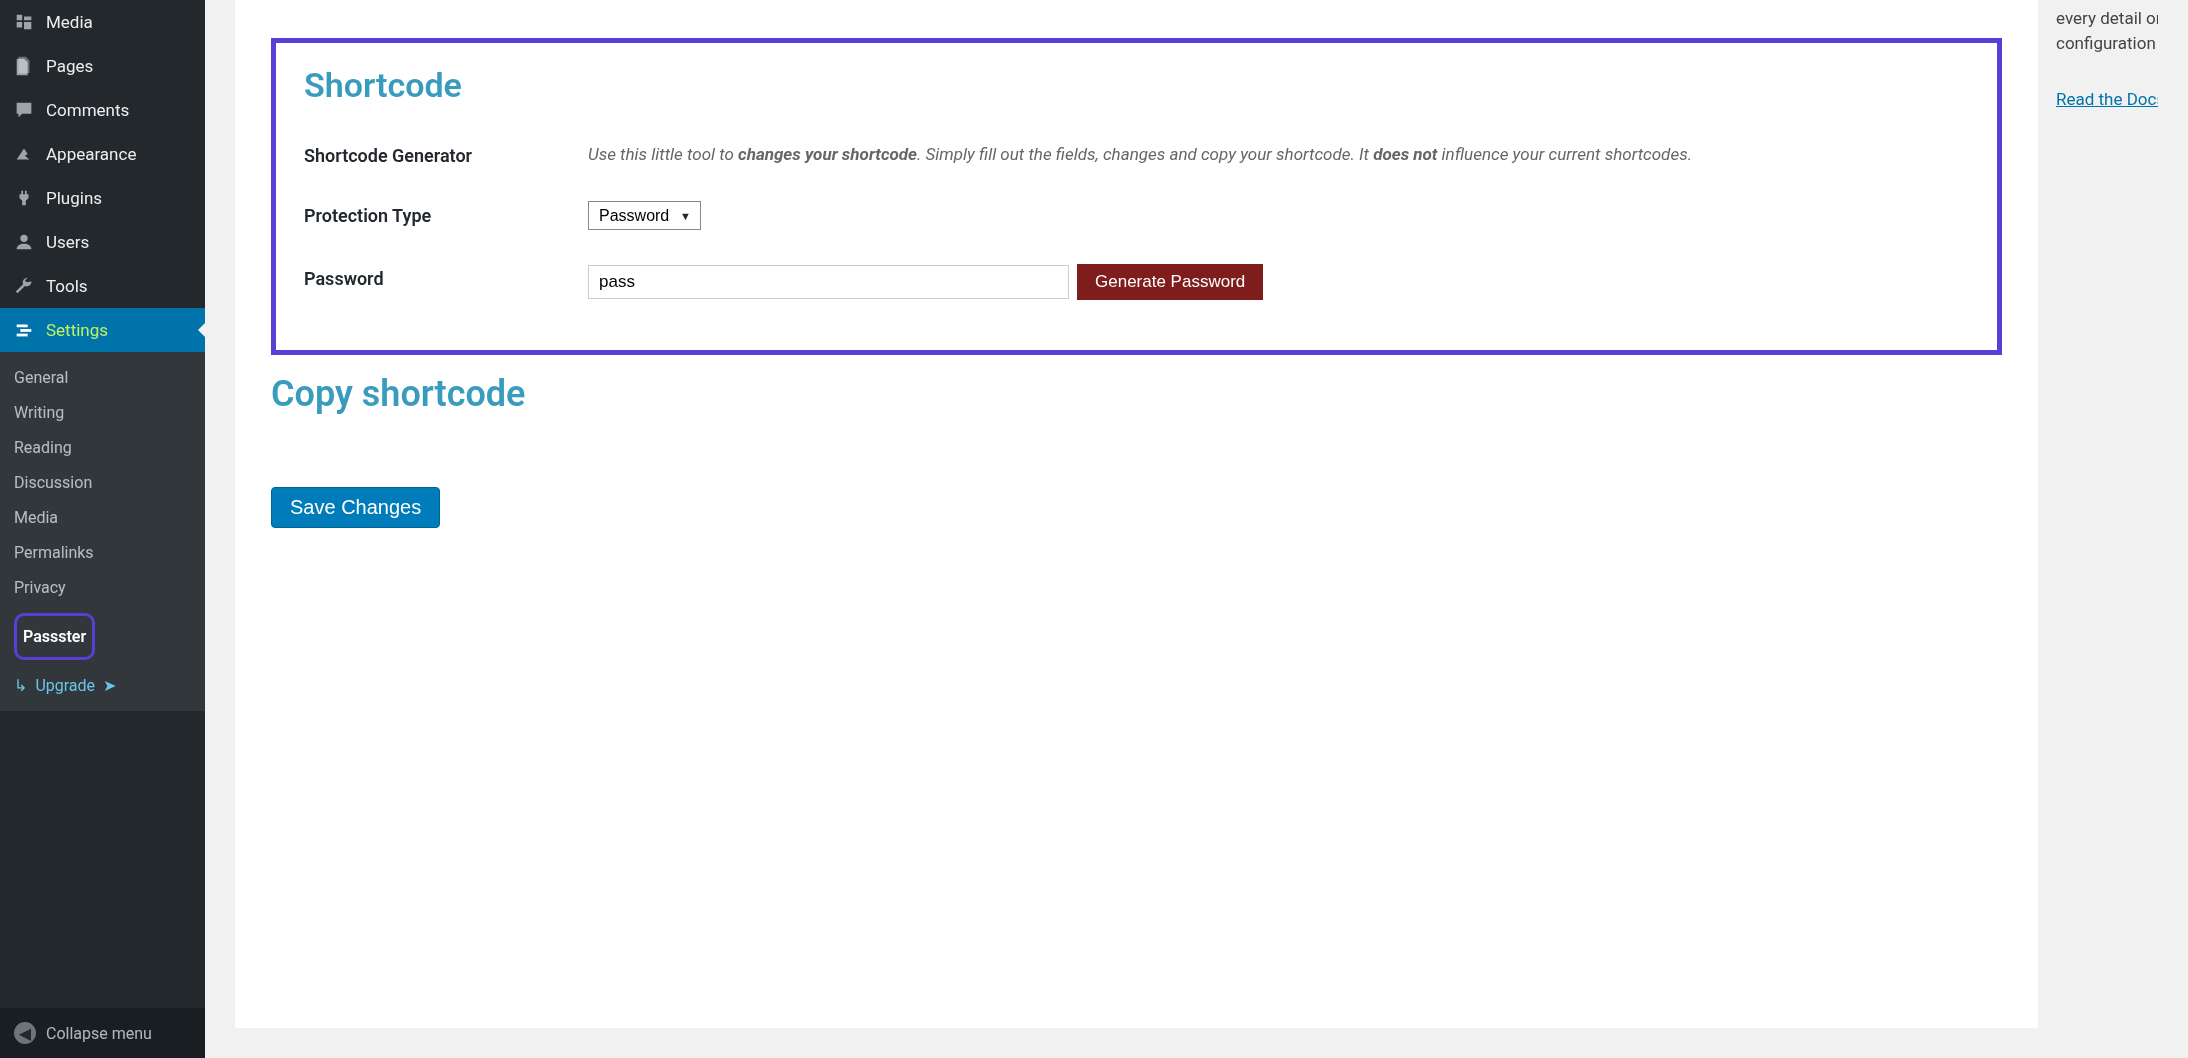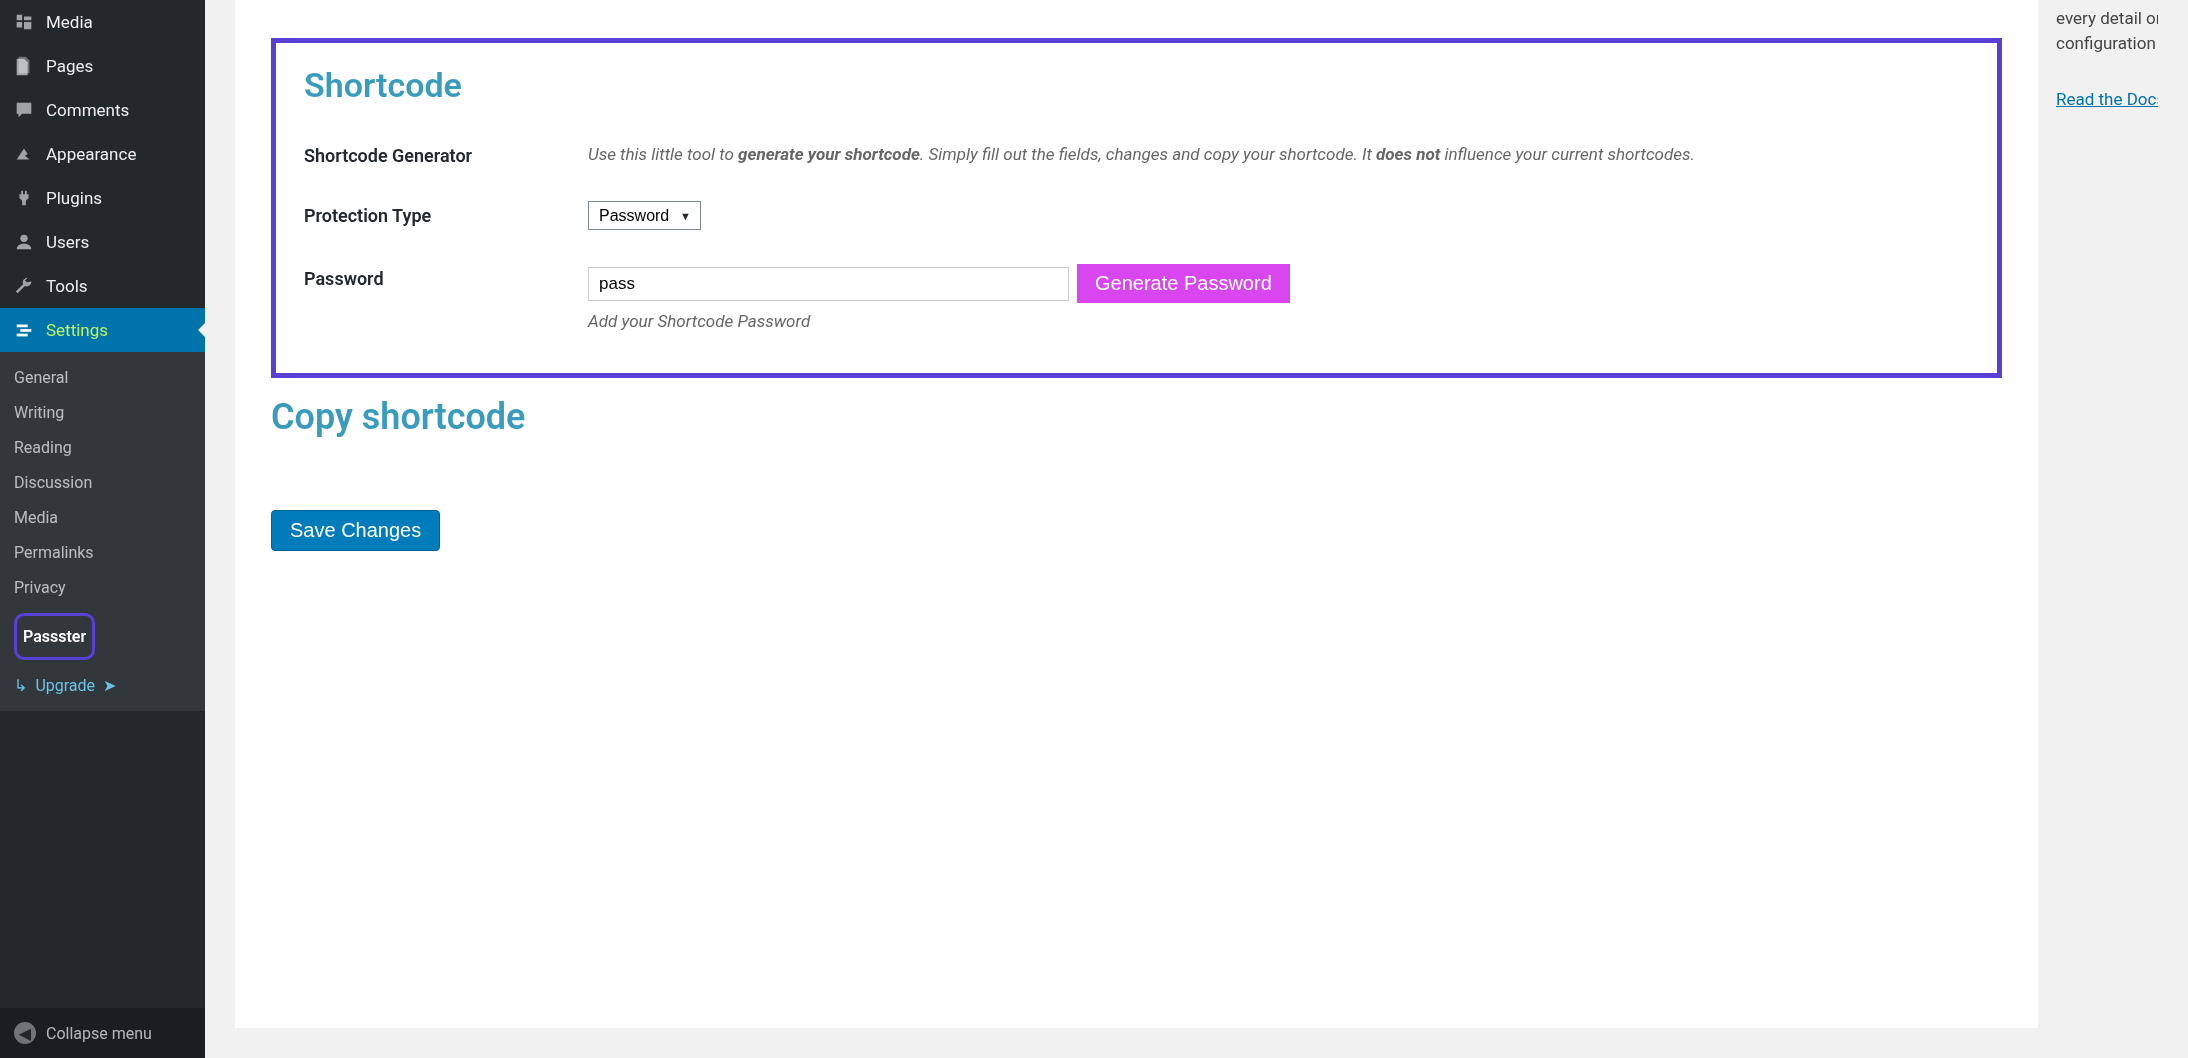--- a/index.html
+++ b/index.html
@@ -315,7 +315,7 @@
           <div class="form-label">Shortcode Generator</div>
           <div class="form-field">
             <p class="desc">
-              <span>Use this little tool to </span><strong>generate your shortcode</strong><span>. Simply fill out the fields, changes and copy your shortcode. It </span><strong>does not</strong><span> influence your current shortcodes.</span>
+              <span>Use this little tool to </span><strong>changes your shortcode</strong><span>. Simply fill out the fields, changes and copy your shortcode. It </span><strong>does not</strong><span> influence your current shortcodes.</span>
             </p>
           </div>
         </div>

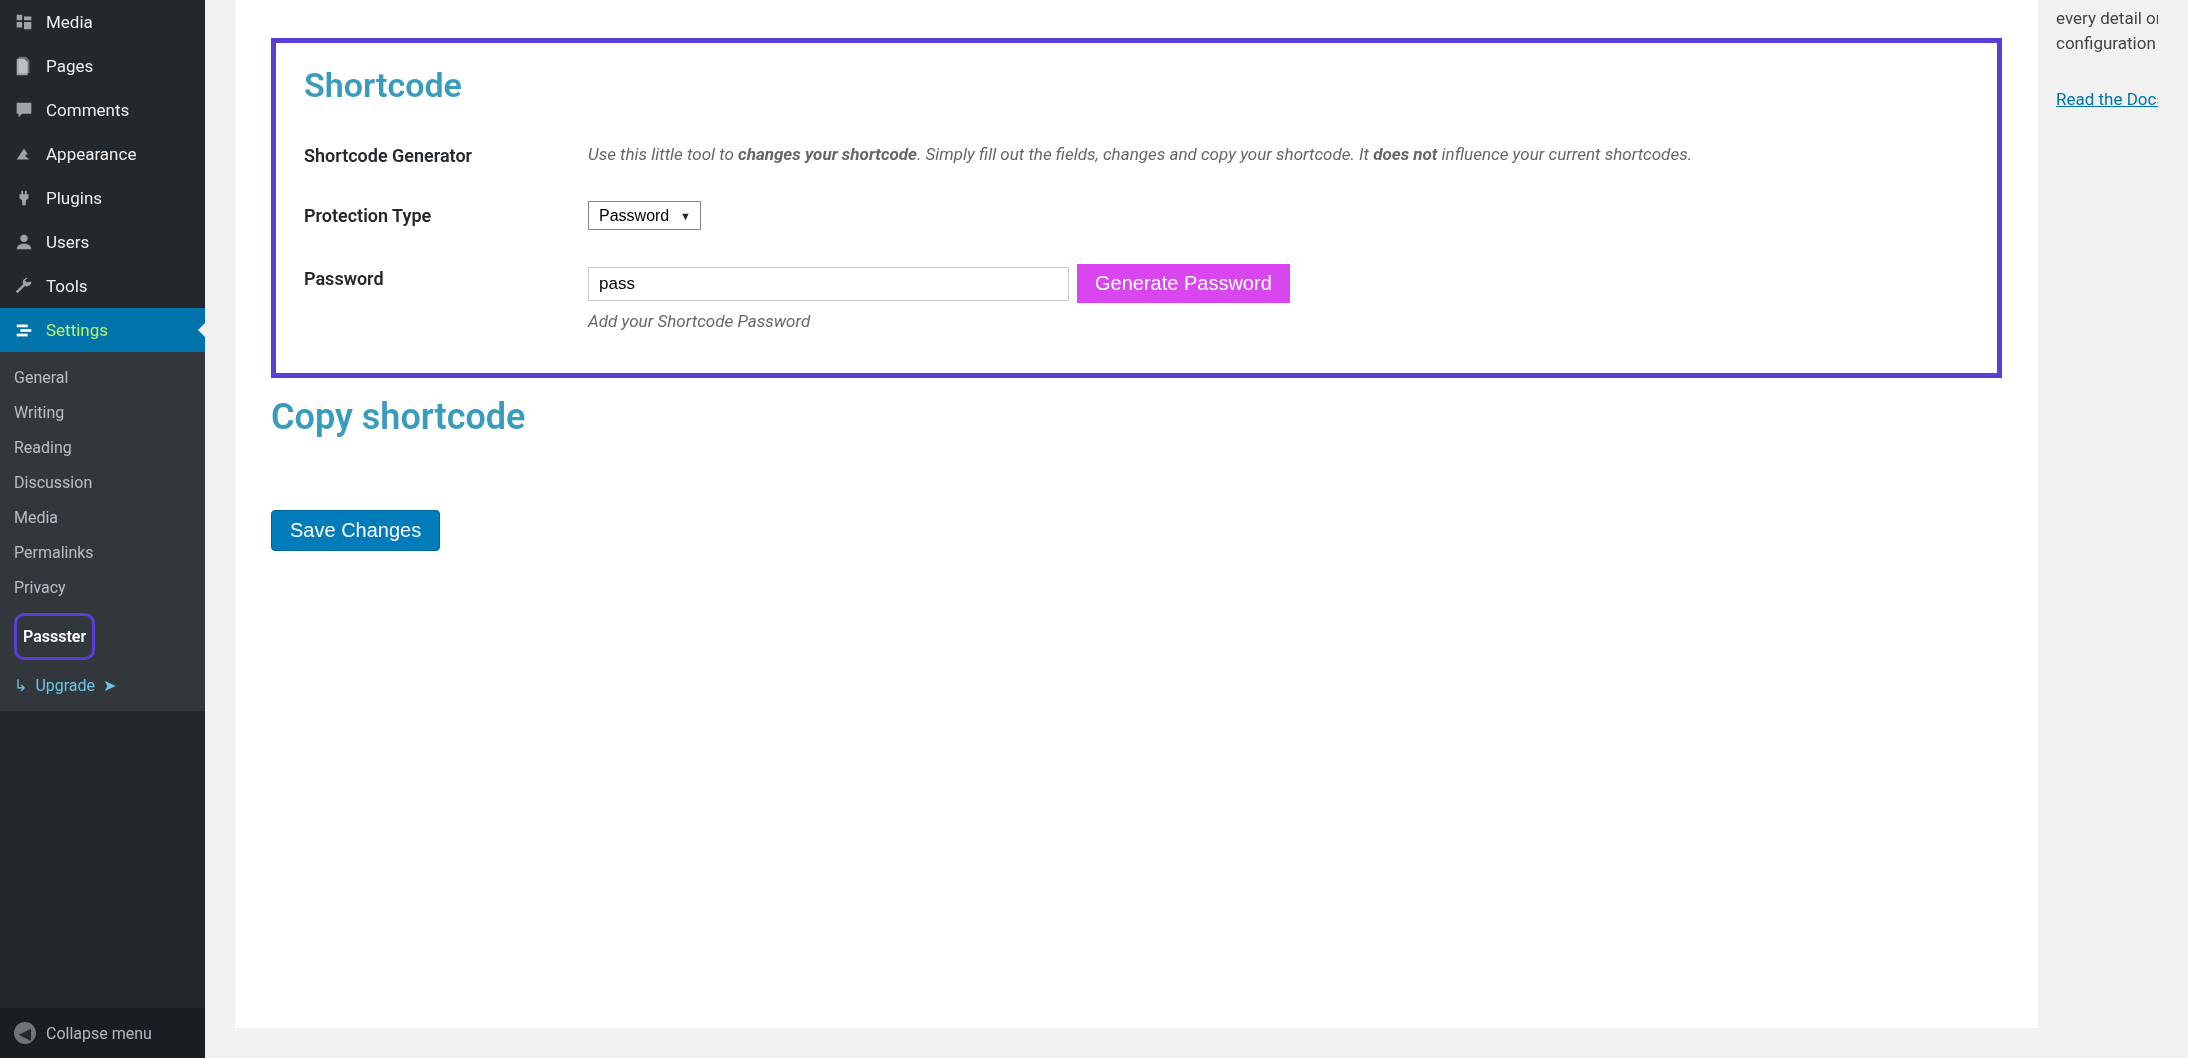--- a/index.html
+++ b/index.html
@@ -172,11 +172,11 @@
   width: 481px;
 }
 .gen-btn {
-  background: #d946ef;
+  background: #7f1d1d;
   color: #fff;
   border: none;
   padding: 8px 18px;
-  font-size: 20px;
+  font-size: 17px;
   cursor: pointer;
 }
 .hint { color:#666; font-style:italic; font-size:17px; }

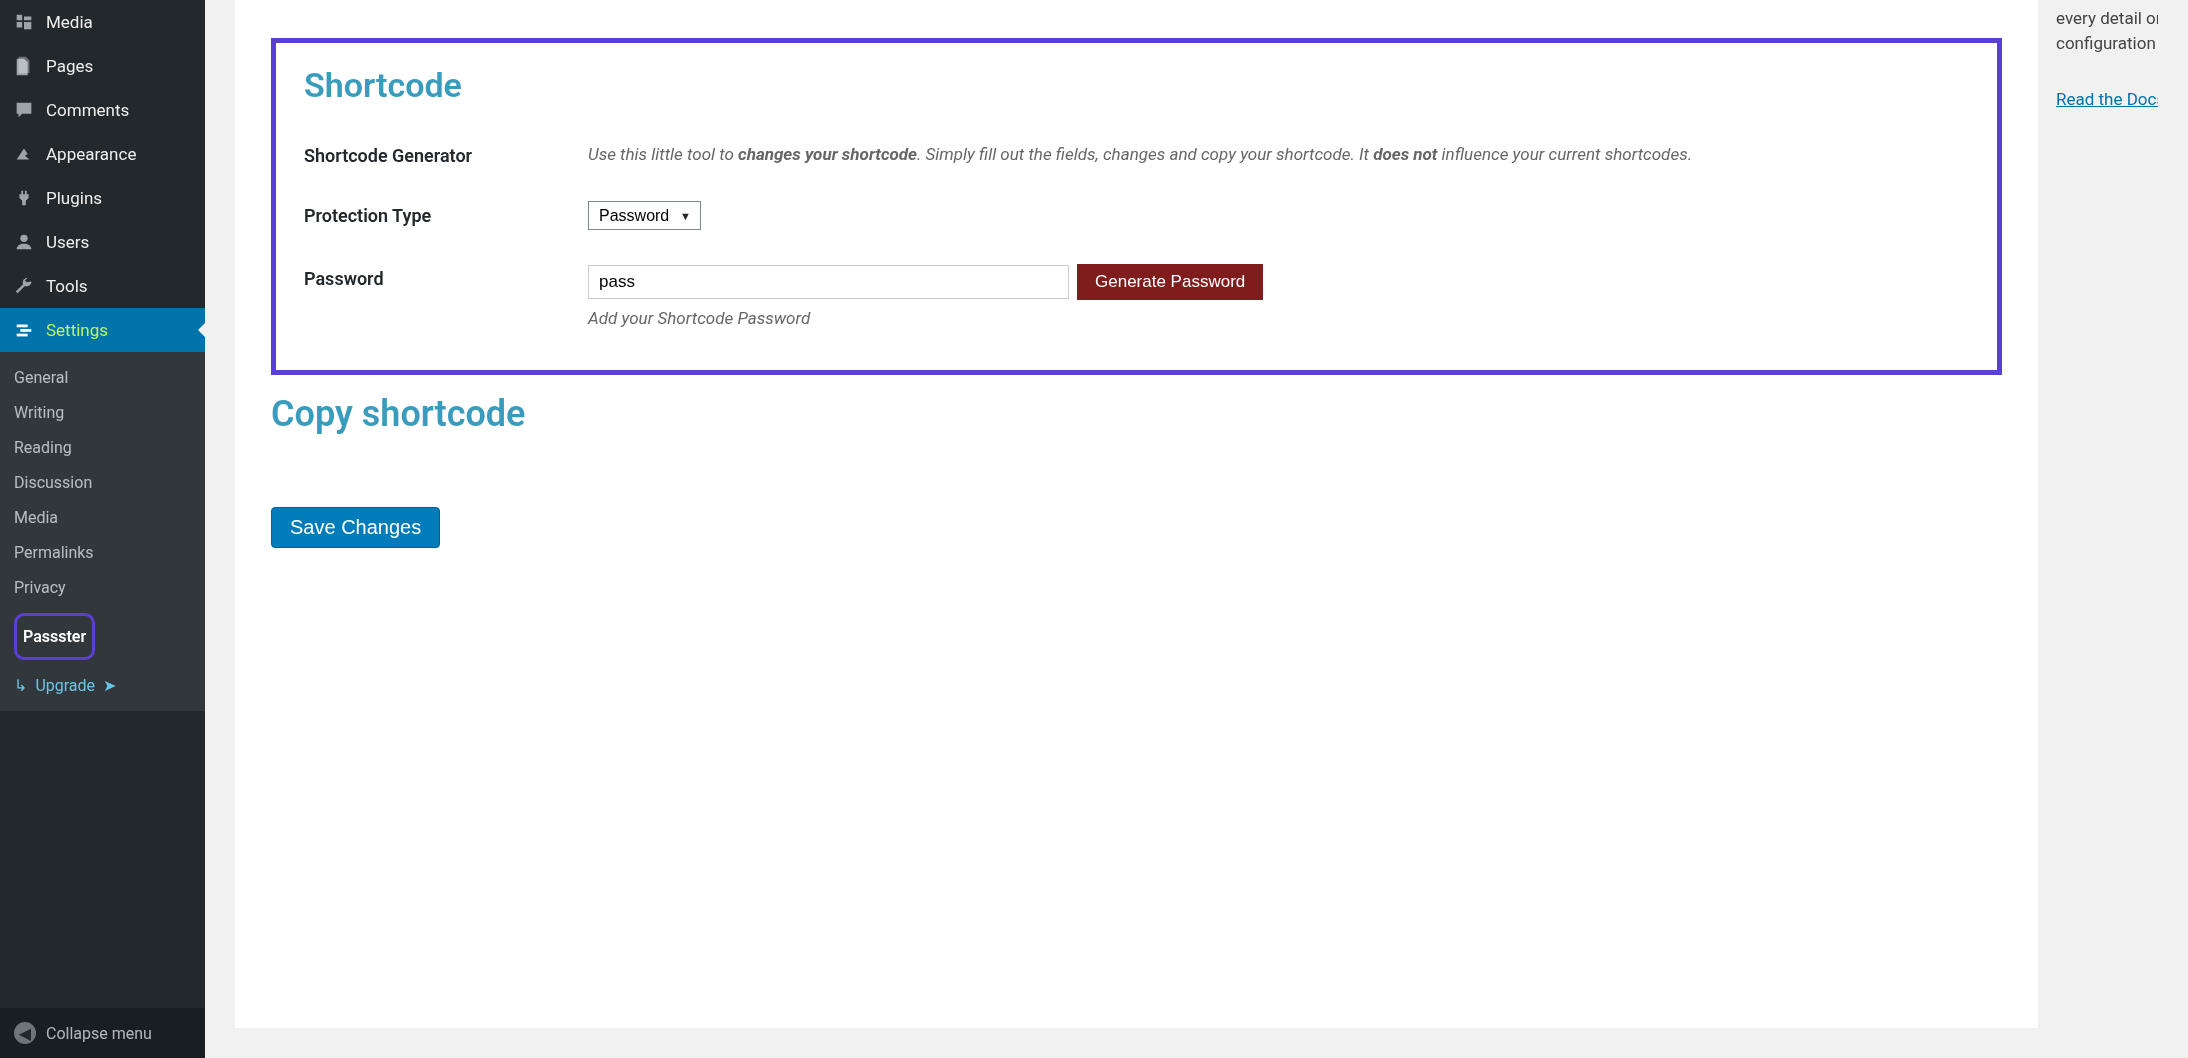--- a/index.html
+++ b/index.html
@@ -338,7 +338,6 @@
               <input class="pass" value="pass" style="">
               <button class="gen-btn">Generate Password</button>
             </div>
-            <div class="hint">Add your Shortcode Password</div>
           </div>
         </div>
       </div>

